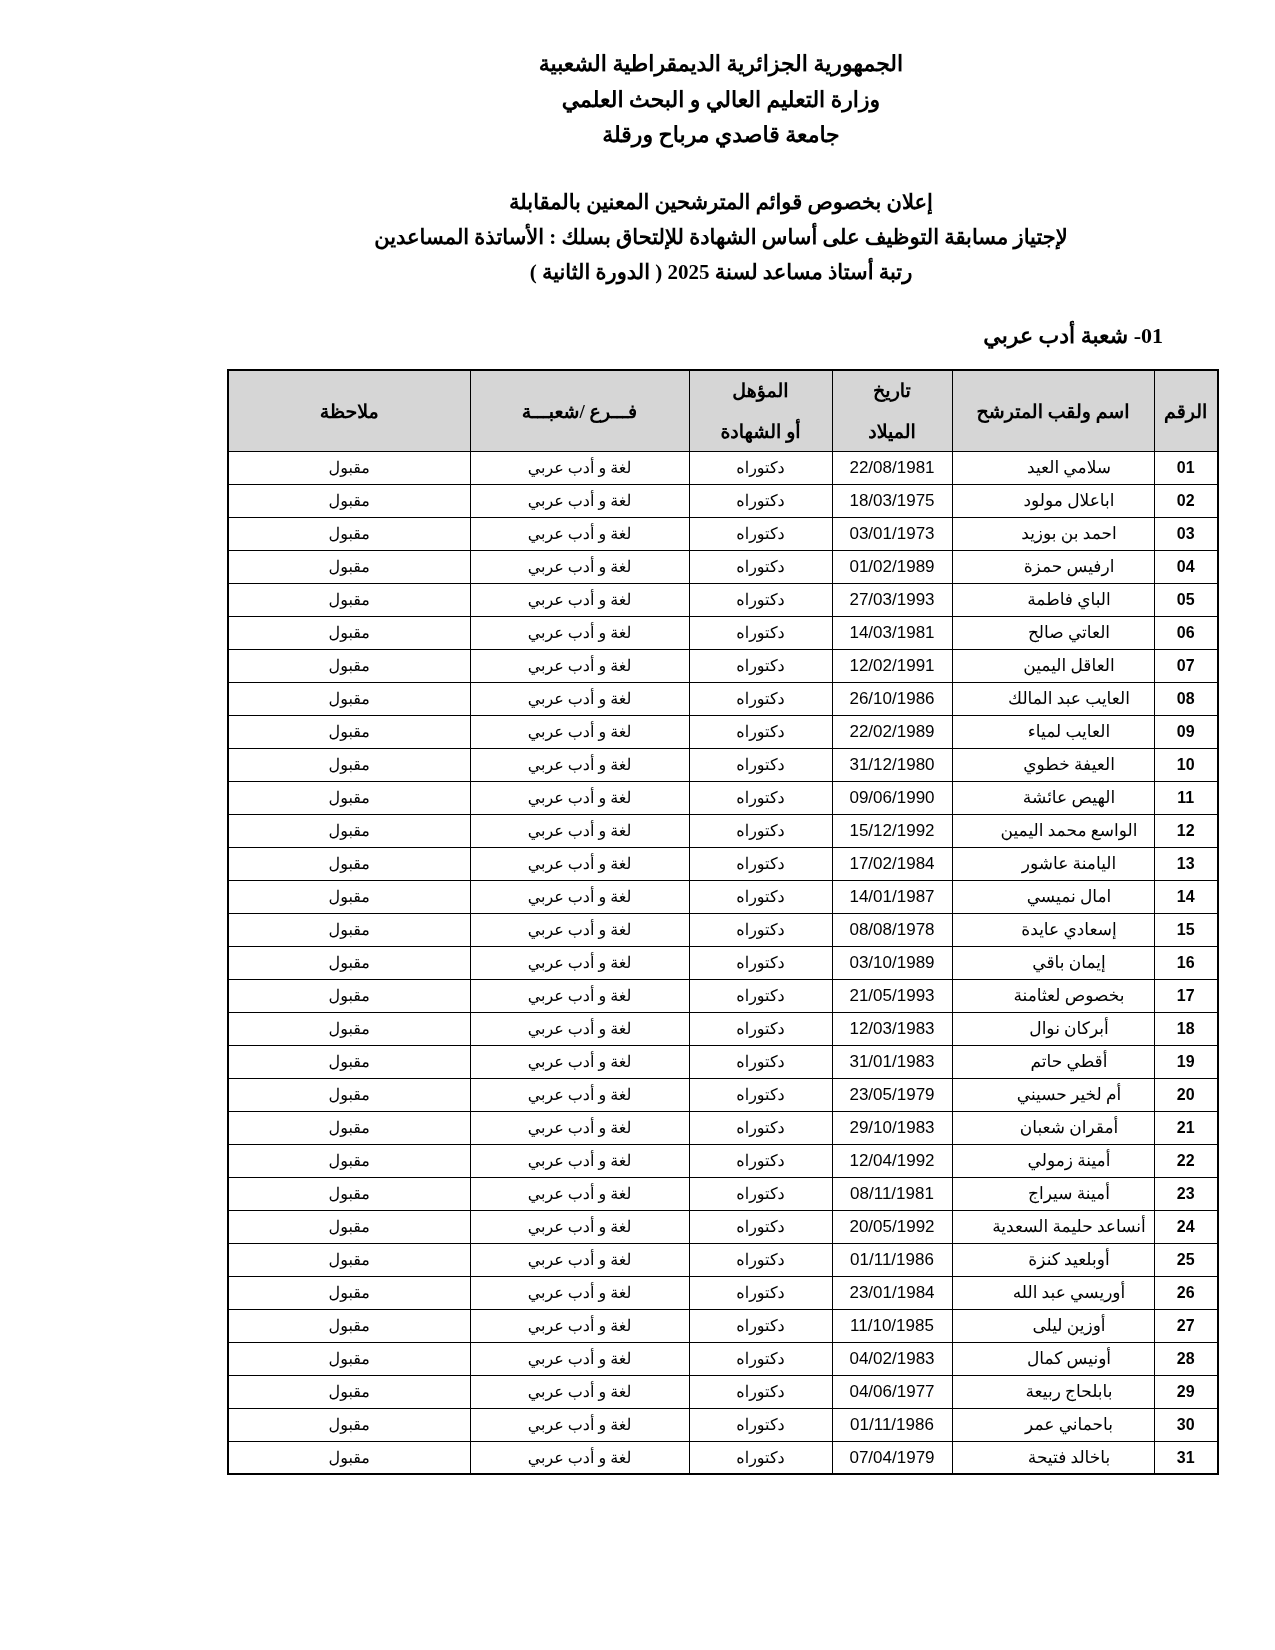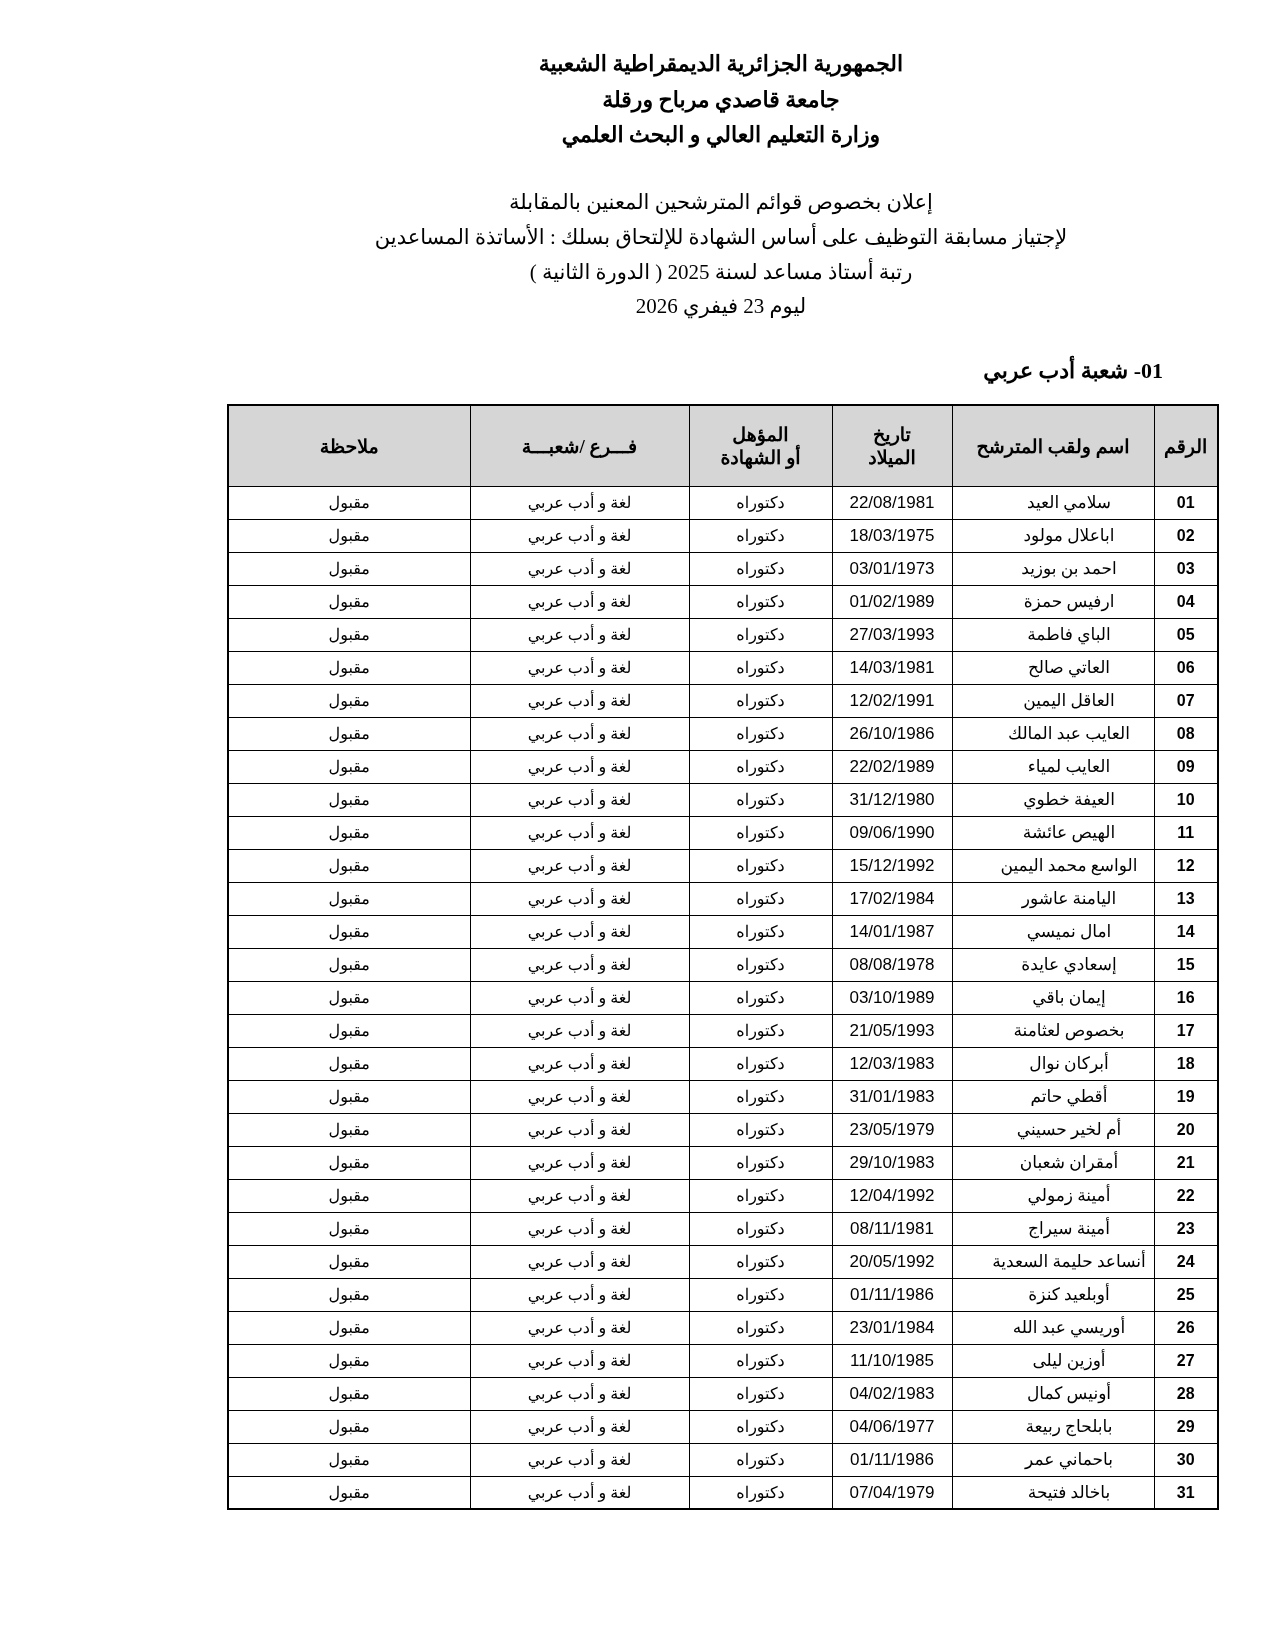--- a/index.html
+++ b/index.html
@@ -98,8 +98,8 @@
 
   <div class="gov-header">
     <div>الجمهورية الجزائرية الديمقراطية الشعبية</div>
+    <div>وزارة التعليم العالي و البحث العلمي</div>
     <div>جامعة قاصدي مرباح ورقلة</div>
-    <div>وزارة التعليم العالي و البحث العلمي</div>
   </div>
 
   <div class="announcement">

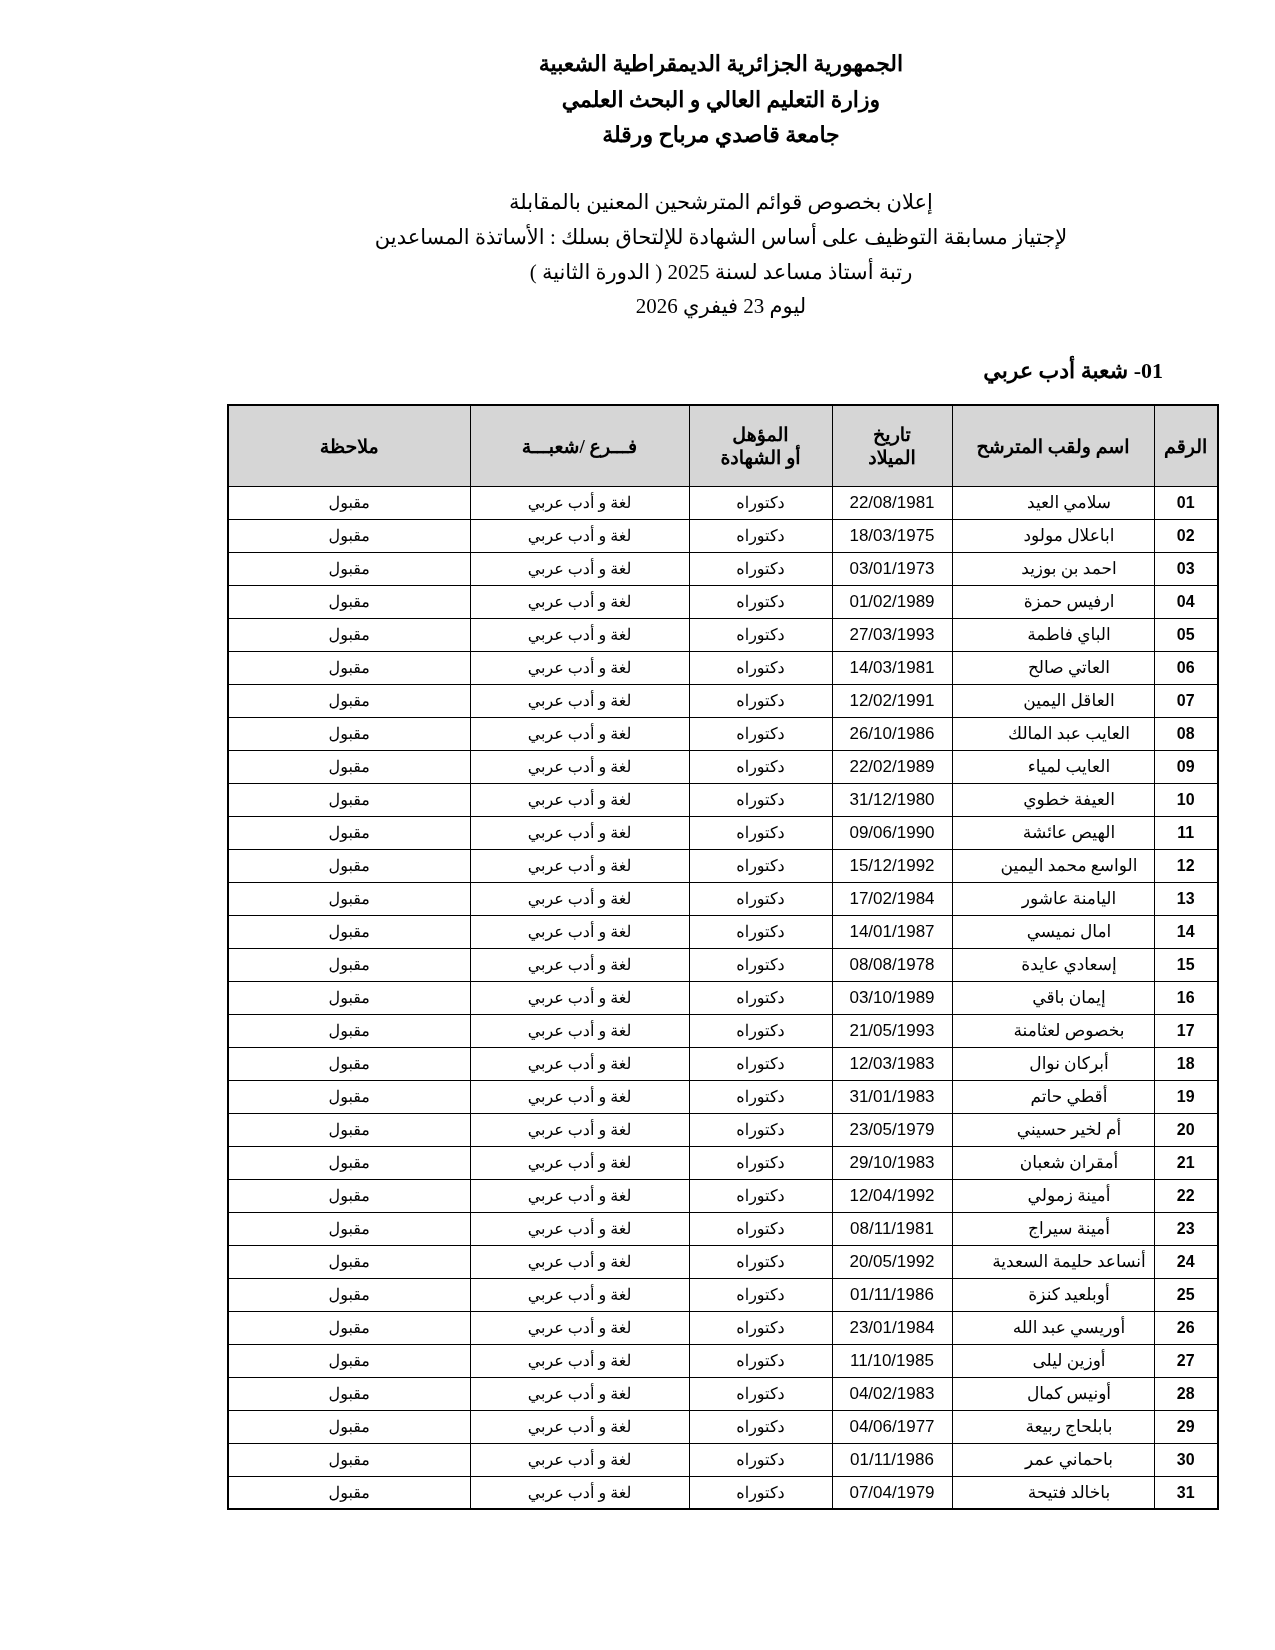--- a/index.html
+++ b/index.html
@@ -28,7 +28,7 @@
   .announcement {
     margin-top: 32px;
     text-align: center;
-    font-weight: normal;
+    font-weight: bold;
     font-size: 21px;
     line-height: 1.66;
     font-family: "Liberation Serif", "DejaVu Serif", serif;

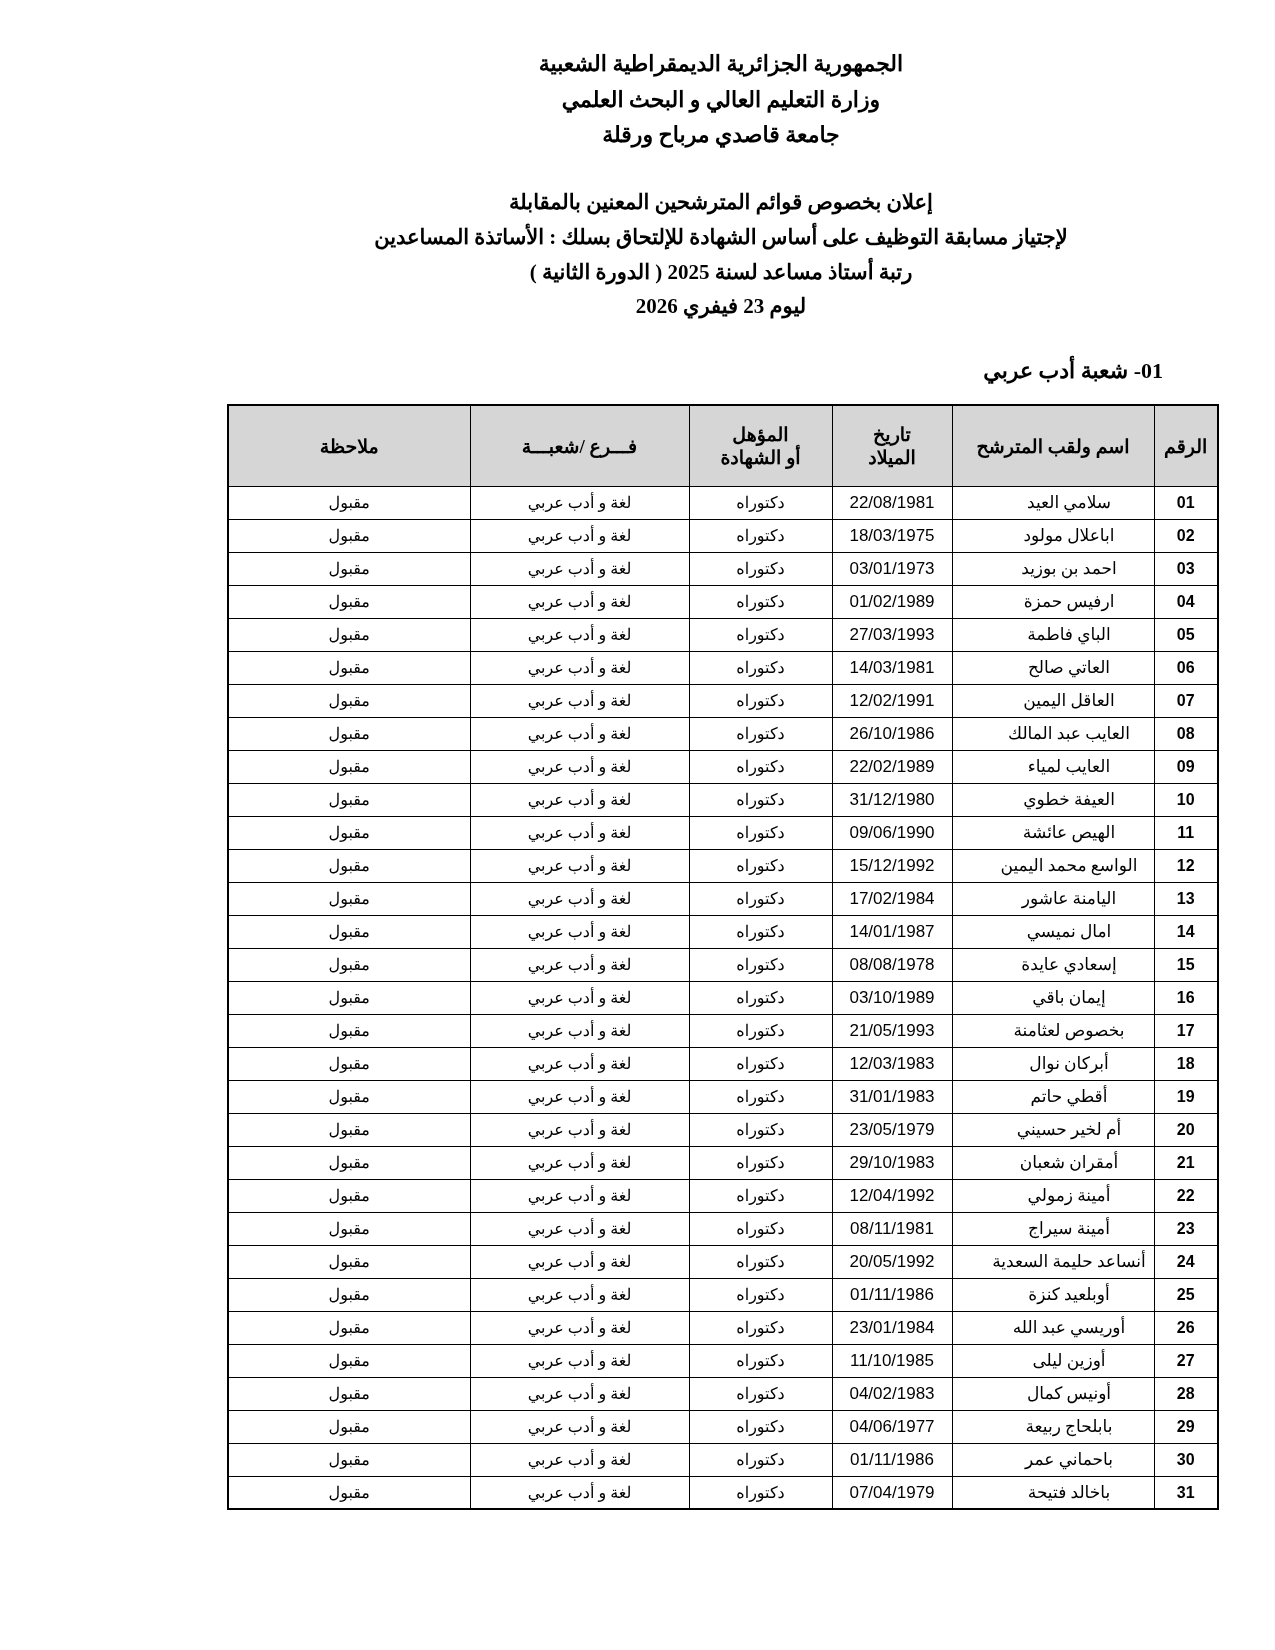--- a/index.html
+++ b/index.html
@@ -106,7 +106,6 @@
     <div>إعلان بخصوص قوائم المترشحين المعنين بالمقابلة</div>
     <div>لإجتياز مسابقة التوظيف على أساس الشهادة للإلتحاق بسلك : الأساتذة المساعدين</div>
     <div>رتبة أستاذ مساعد لسنة 2025 ( الدورة الثانية )</div>
-    <div>ليوم 23 فيفري 2026</div>
   </div>
 
   <div class="section-title">01- شعبة أدب عربي</div>

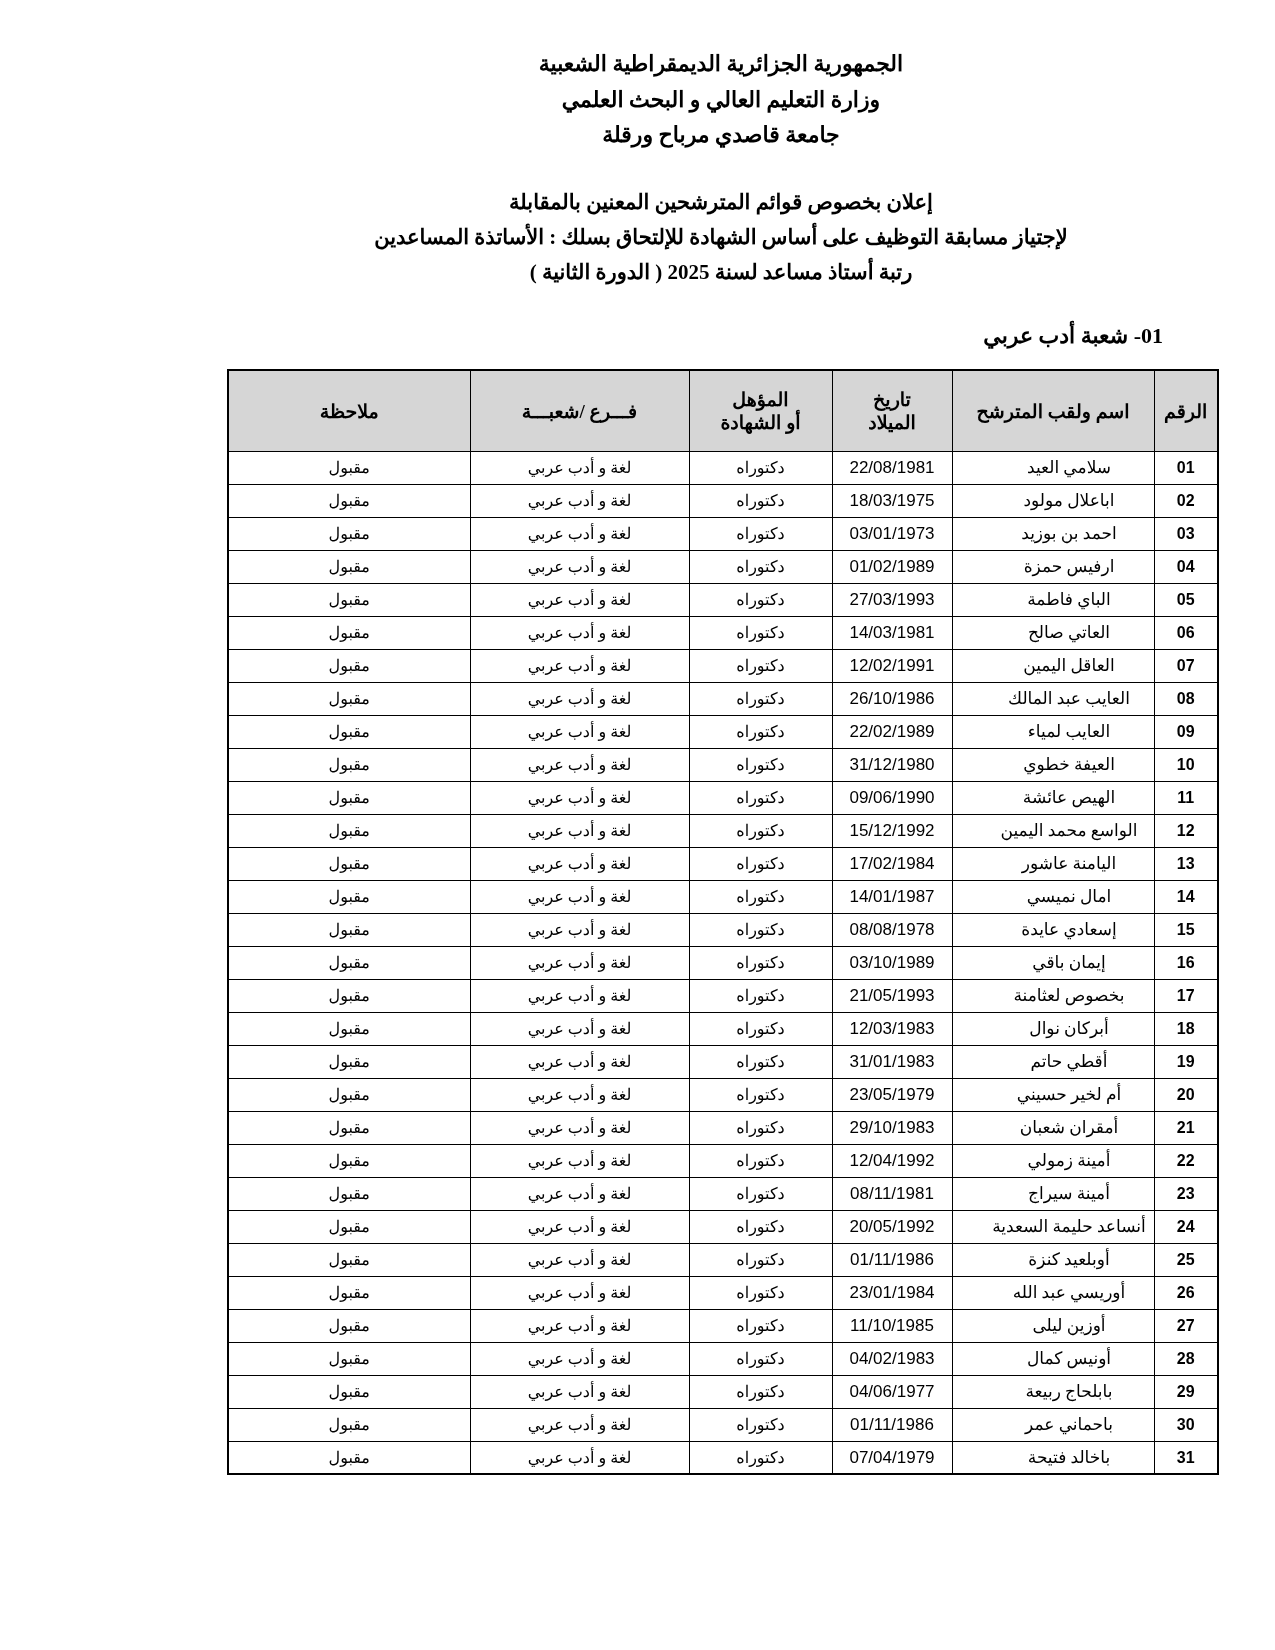--- a/index.html
+++ b/index.html
@@ -67,7 +67,7 @@
     font-size: 19px;
     font-family: "Liberation Serif", "DejaVu Serif", serif;
   }
-  th .two-line { display: flex; flex-direction: column; justify-content: center; height: 64px; }
+  th .two-line { display: flex; flex-direction: column; justify-content: space-between; height: 64px; }
   table.candidates tbody tr { height: 33px; }
   td.c-num {
     font-family: "Liberation Sans", "DejaVu Sans", sans-serif;

